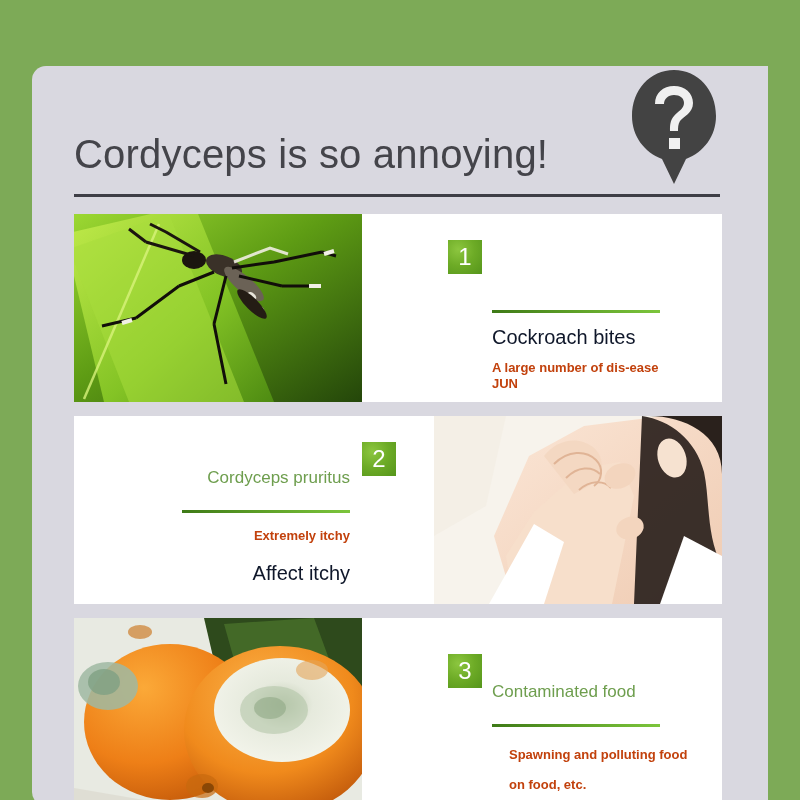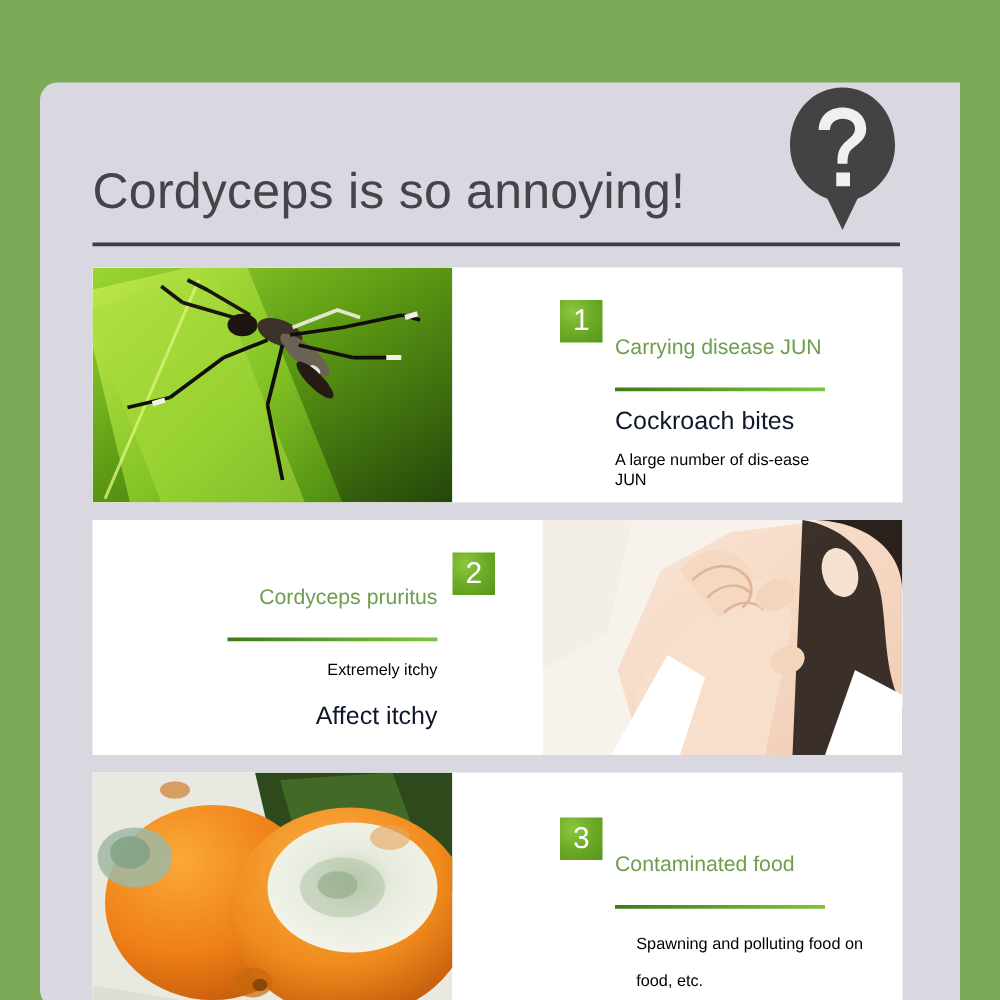--- a/index.html
+++ b/index.html
@@ -244,7 +244,6 @@
         <div class="copy">
           <div class="copy-inner">
             <div class="badge">1</div>
-            <div class="heading">Carrying disease JUN</div>
             <div class="divider"></div>
             <div class="subheading">Cockroach bites</div>
             <div class="body-text">A large number of dis-ease JUN</div>

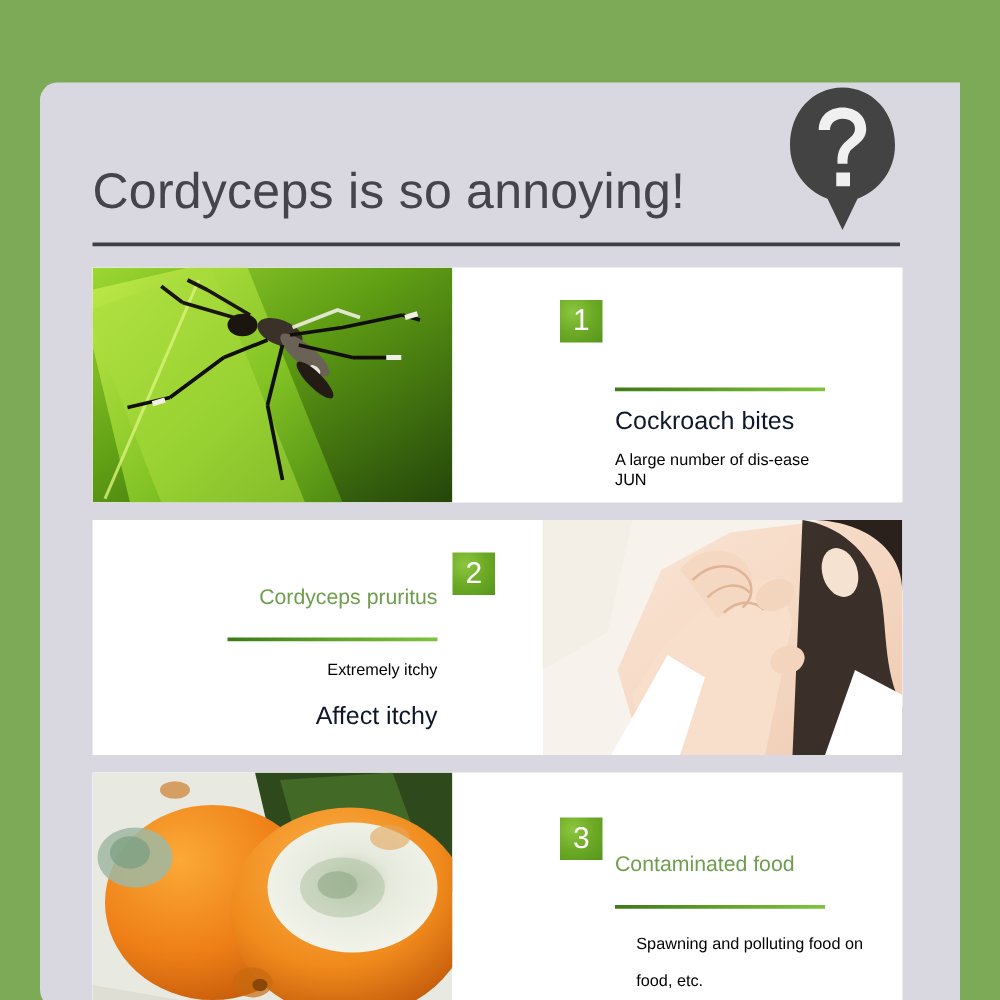--- a/index.html
+++ b/index.html
@@ -159,8 +159,8 @@
   .body-text {
     position: absolute;
     font-size: 13px;
-    color: #000000;
-    font-weight: 400;
+    color: #c2410c;
+    font-weight: 700;
   }
 
   

